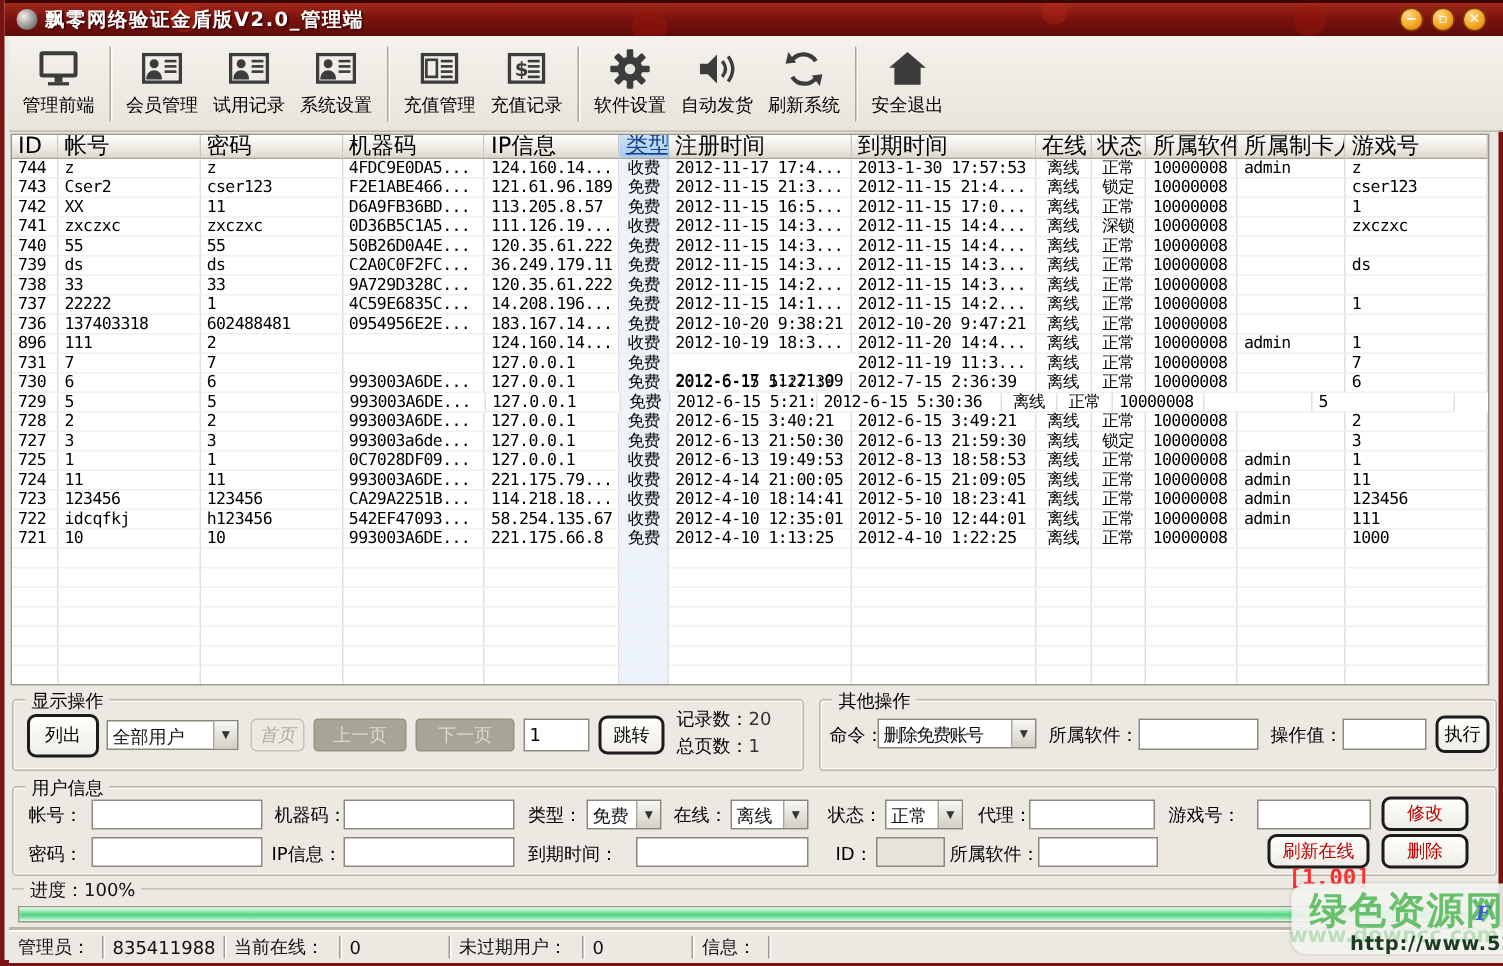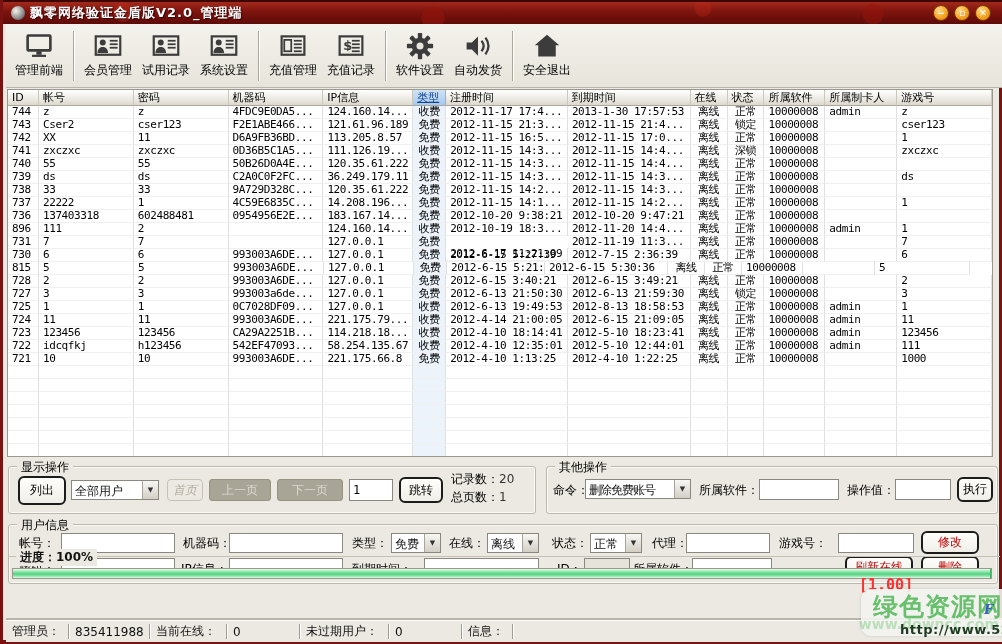--- a/index.html
+++ b/index.html
@@ -187,6 +187,15 @@
           </svg>
         <span class="tb-label">自动发货</span>
       </div>
+      <div class="tb-item">
+        <svg viewBox="0 0 32 32">
+            <path d="M25 10 A11 11 0 0 0 7 9" stroke="#3c3c3c" stroke-width="3.2" fill="none"></path>
+            <polygon points="4,3 10,11 2,12" fill="#3c3c3c"></polygon>
+            <path d="M7 22 A11 11 0 0 0 25 23" stroke="#3c3c3c" stroke-width="3.2" fill="none"></path>
+            <polygon points="28,29 22,21 30,20" fill="#3c3c3c"></polygon>
+          </svg>
+        <span class="tb-label">刷新系统</span>
+      </div>
     </div>
     <div class="tb-sep"></div>
     <div class="tb-group">

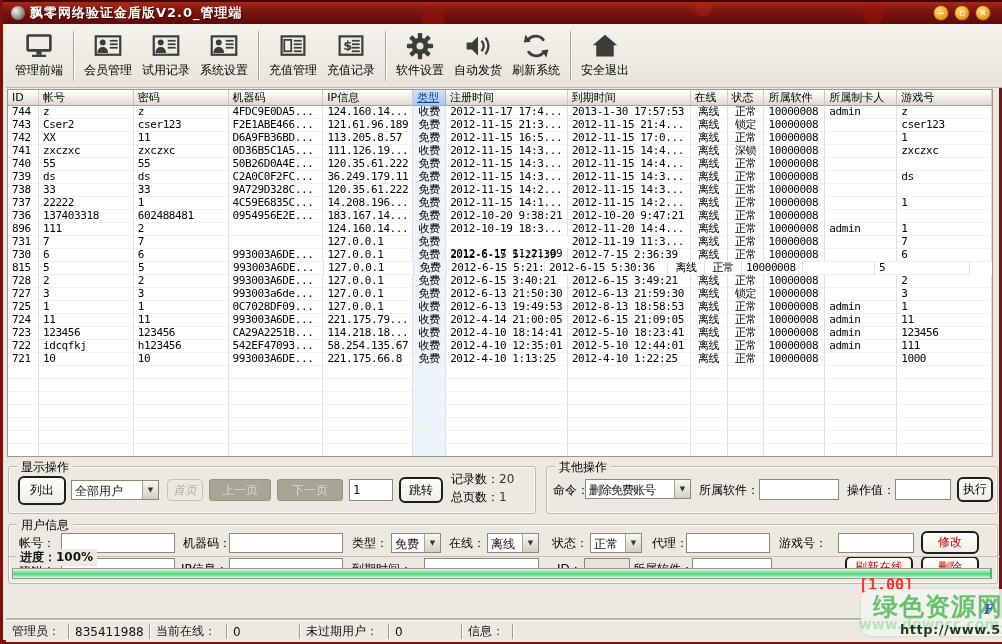--- a/index.html
+++ b/index.html
@@ -30,7 +30,7 @@
   
   .table{position:absolute;left:4px;top:89px;width:986px;height:368px;background:#fff;border:1px solid #9a978d;box-sizing:border-box;overflow:hidden;}
   .thead{display:flex;height:16px;}
-  .th{box-sizing:border-box;height:16px;line-height:15px;padding-left:4px;font-size:11px;color:#000;white-space:nowrap;overflow:hidden;
+  .th{box-sizing:border-box;height:16px;line-height:15px;padding-left:4px;font-size:15px;color:#000;white-space:nowrap;overflow:hidden;
       background:linear-gradient(180deg,#ffffff,#e9e6de 70%,#dcd8ce);border-right:1px solid #cac7bd;border-bottom:1px solid #aaa79c;}
   .th-sel{background:linear-gradient(180deg,#cfe3f8,#a6c9ee);color:#15428b;text-decoration:underline;border-right:1px solid #8fb3d9;font-family:Liberation Serif, serif;}
   .tr{display:flex;height:13px;}

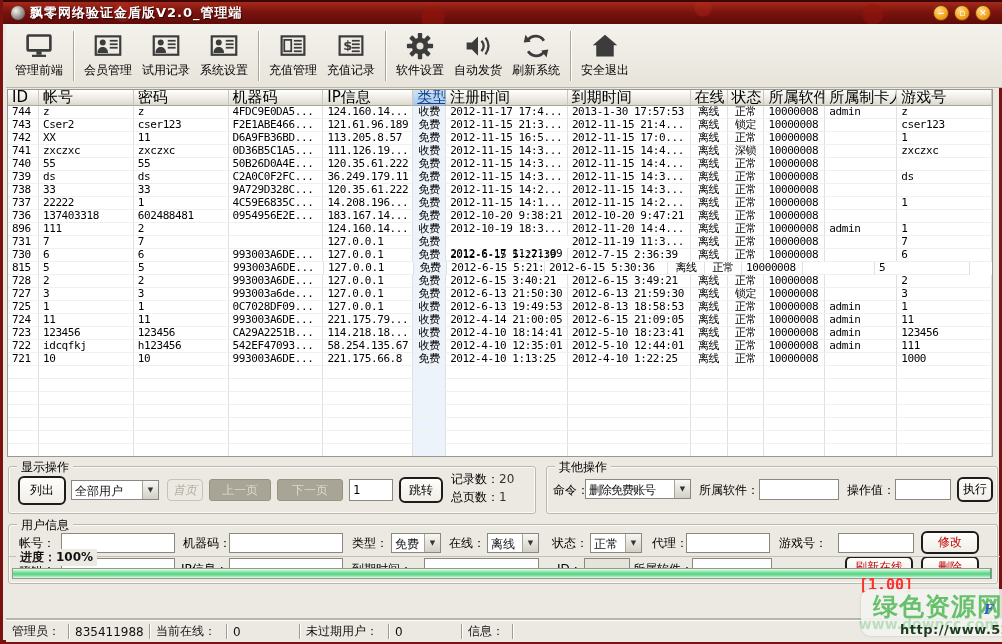--- a/index.html
+++ b/index.html
@@ -406,7 +406,7 @@
           <div class="td" style="width: 95px;">6</div>
         </div>
         <div class="tr">
-          <div class="td" style="width: 31px;">815</div>
+          <div class="td" style="width: 31px;">729</div>
           <div class="td" style="width: 95px;">5</div>
           <div class="td" style="width: 95px;">5</div>
           <div class="td" style="width: 95px;">993003A6DE...</div>

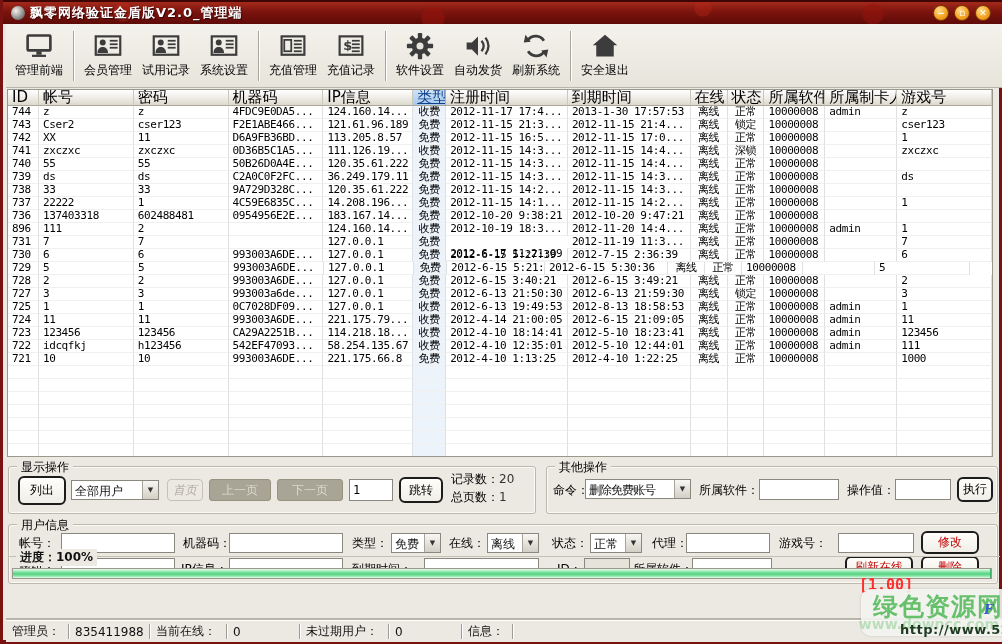--- a/index.html
+++ b/index.html
@@ -56,7 +56,7 @@
   .lbl{font-size:12px;color:#000;white-space:nowrap;}
   .abs{position:absolute;}
   
-  .progress-wrap{position:absolute;left:5px;top:556px;width:992px;height:34px;border-top:1px solid #c4c0b5;box-sizing:border-box;font-weight:bold;}
+  .progress-wrap{position:absolute;left:5px;top:592px;width:992px;height:34px;border-top:1px solid #c4c0b5;box-sizing:border-box;}
   .progress-label{position:absolute;top:-8px;left:8px;background:#ece9e2;padding:0 4px;font-size:12px;}
   .progress-track{position:absolute;left:4px;top:11px;width:980px;height:11px;border:1px solid #9a978d;background:#f4f3ef;box-sizing:border-box;}
   .progress-fill{height:100%;background:linear-gradient(180deg,#eafbef 0%,#8fe7ab 30%,#55d282 55%,#8fe7ab 80%,#eafbef 100%);border-right:1px solid #3fae66;box-sizing:border-box;}

